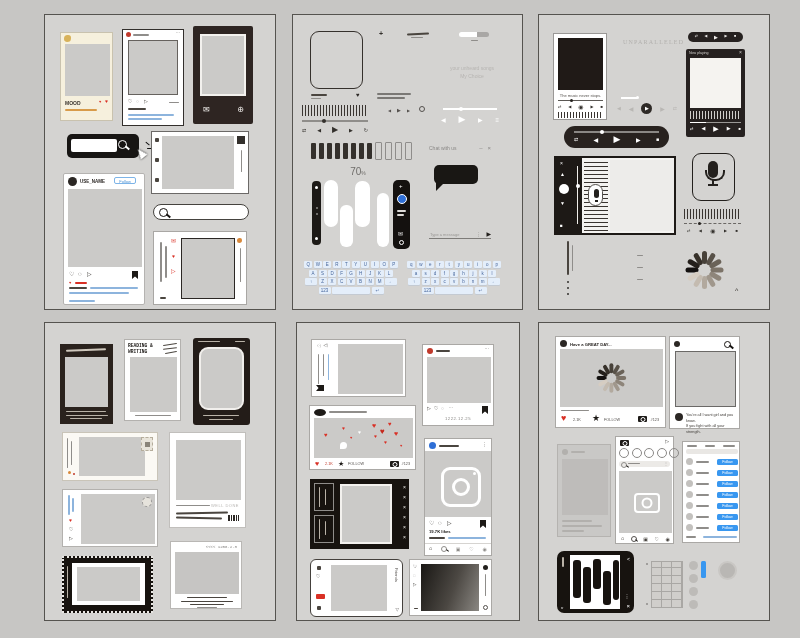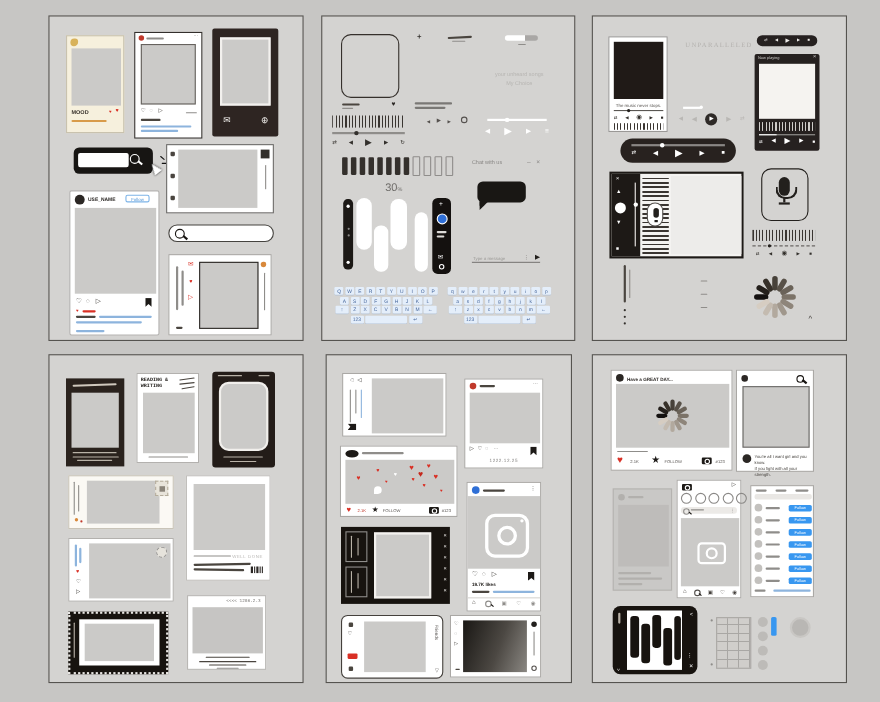--- a/index.html
+++ b/index.html
@@ -219,7 +219,7 @@
         <span style="width:5px;height:16px;border:1px solid #8f8d8b;border-radius:1px;"></span>
     </div>
     <div class="s txt" style="left:40px;top:146px;width:50px;text-align:center;color:#6f6d6a;">
-      <span style="font-size:10px;">30</span><span style="font-size:5px;">%</span>
+      <span style="font-size:10px;">70</span><span style="font-size:5px;">%</span>
     </div>
 
     <div class="s r" style="left:136px;top:130px;width:62px;justify-content:space-between;color:#8a8886;">

